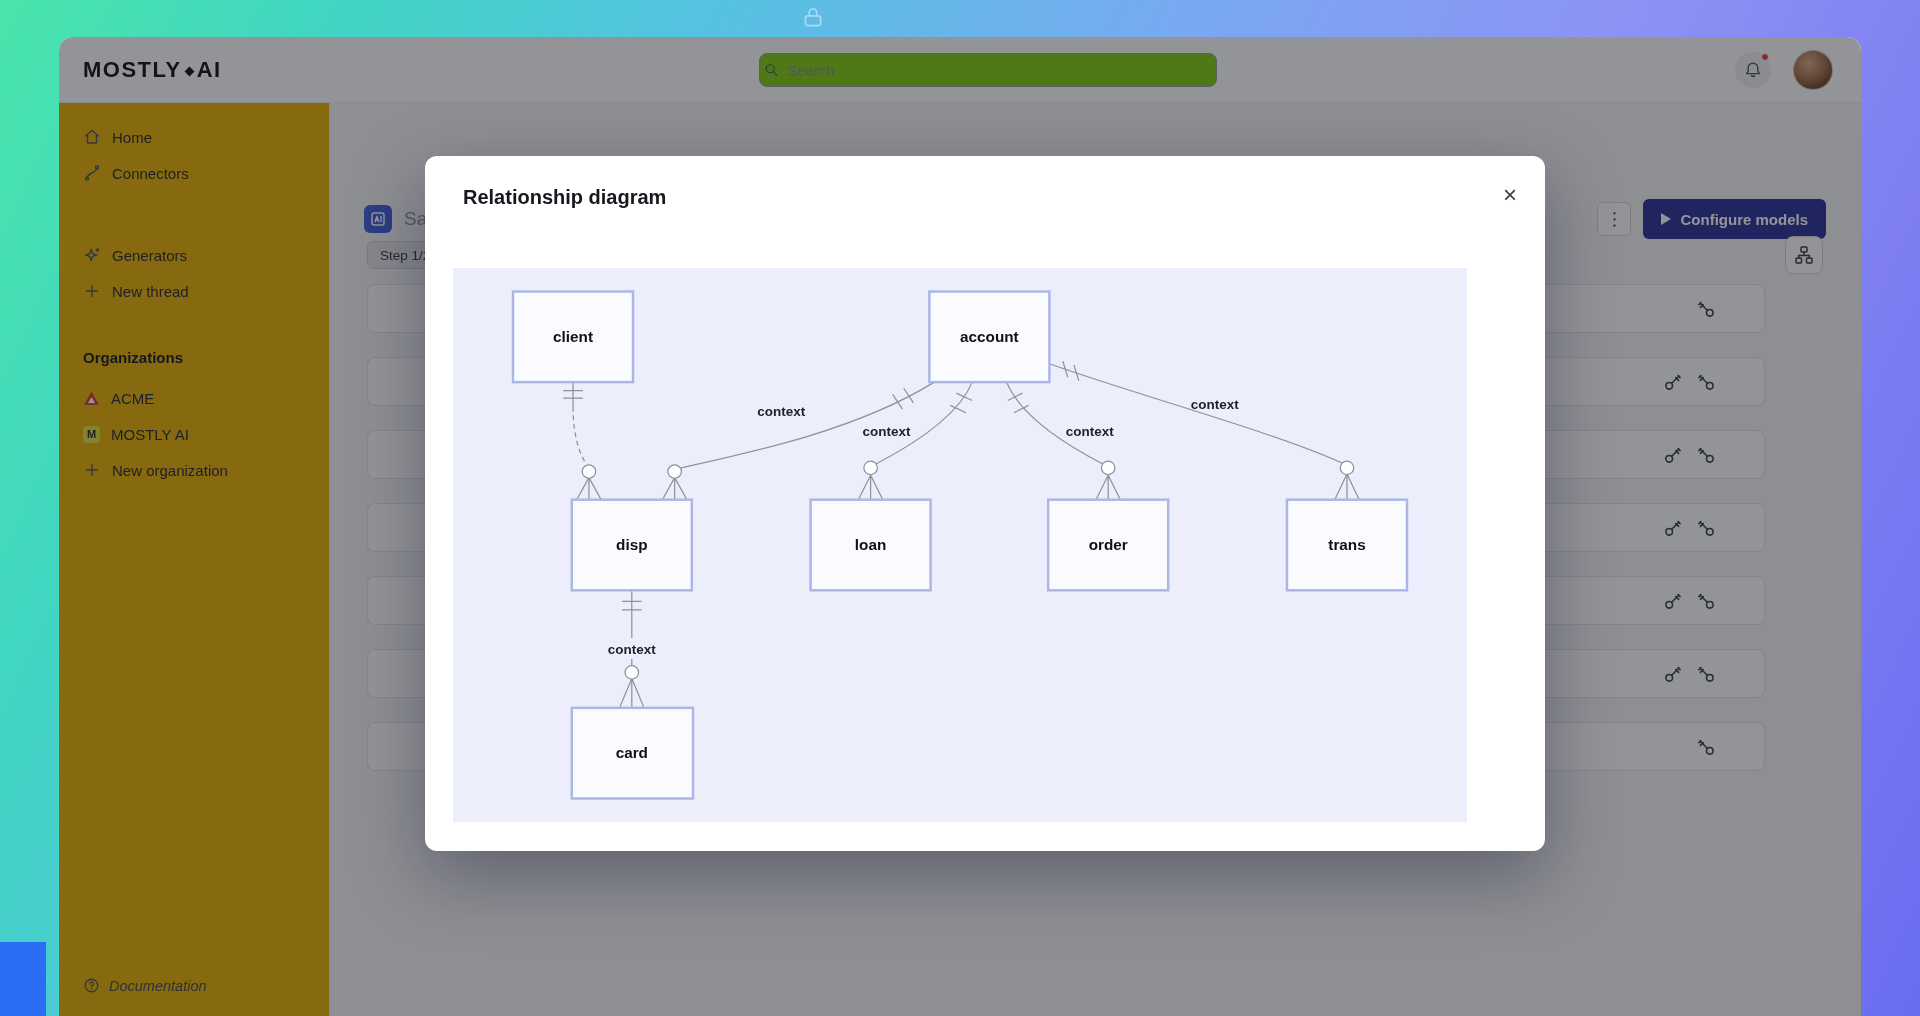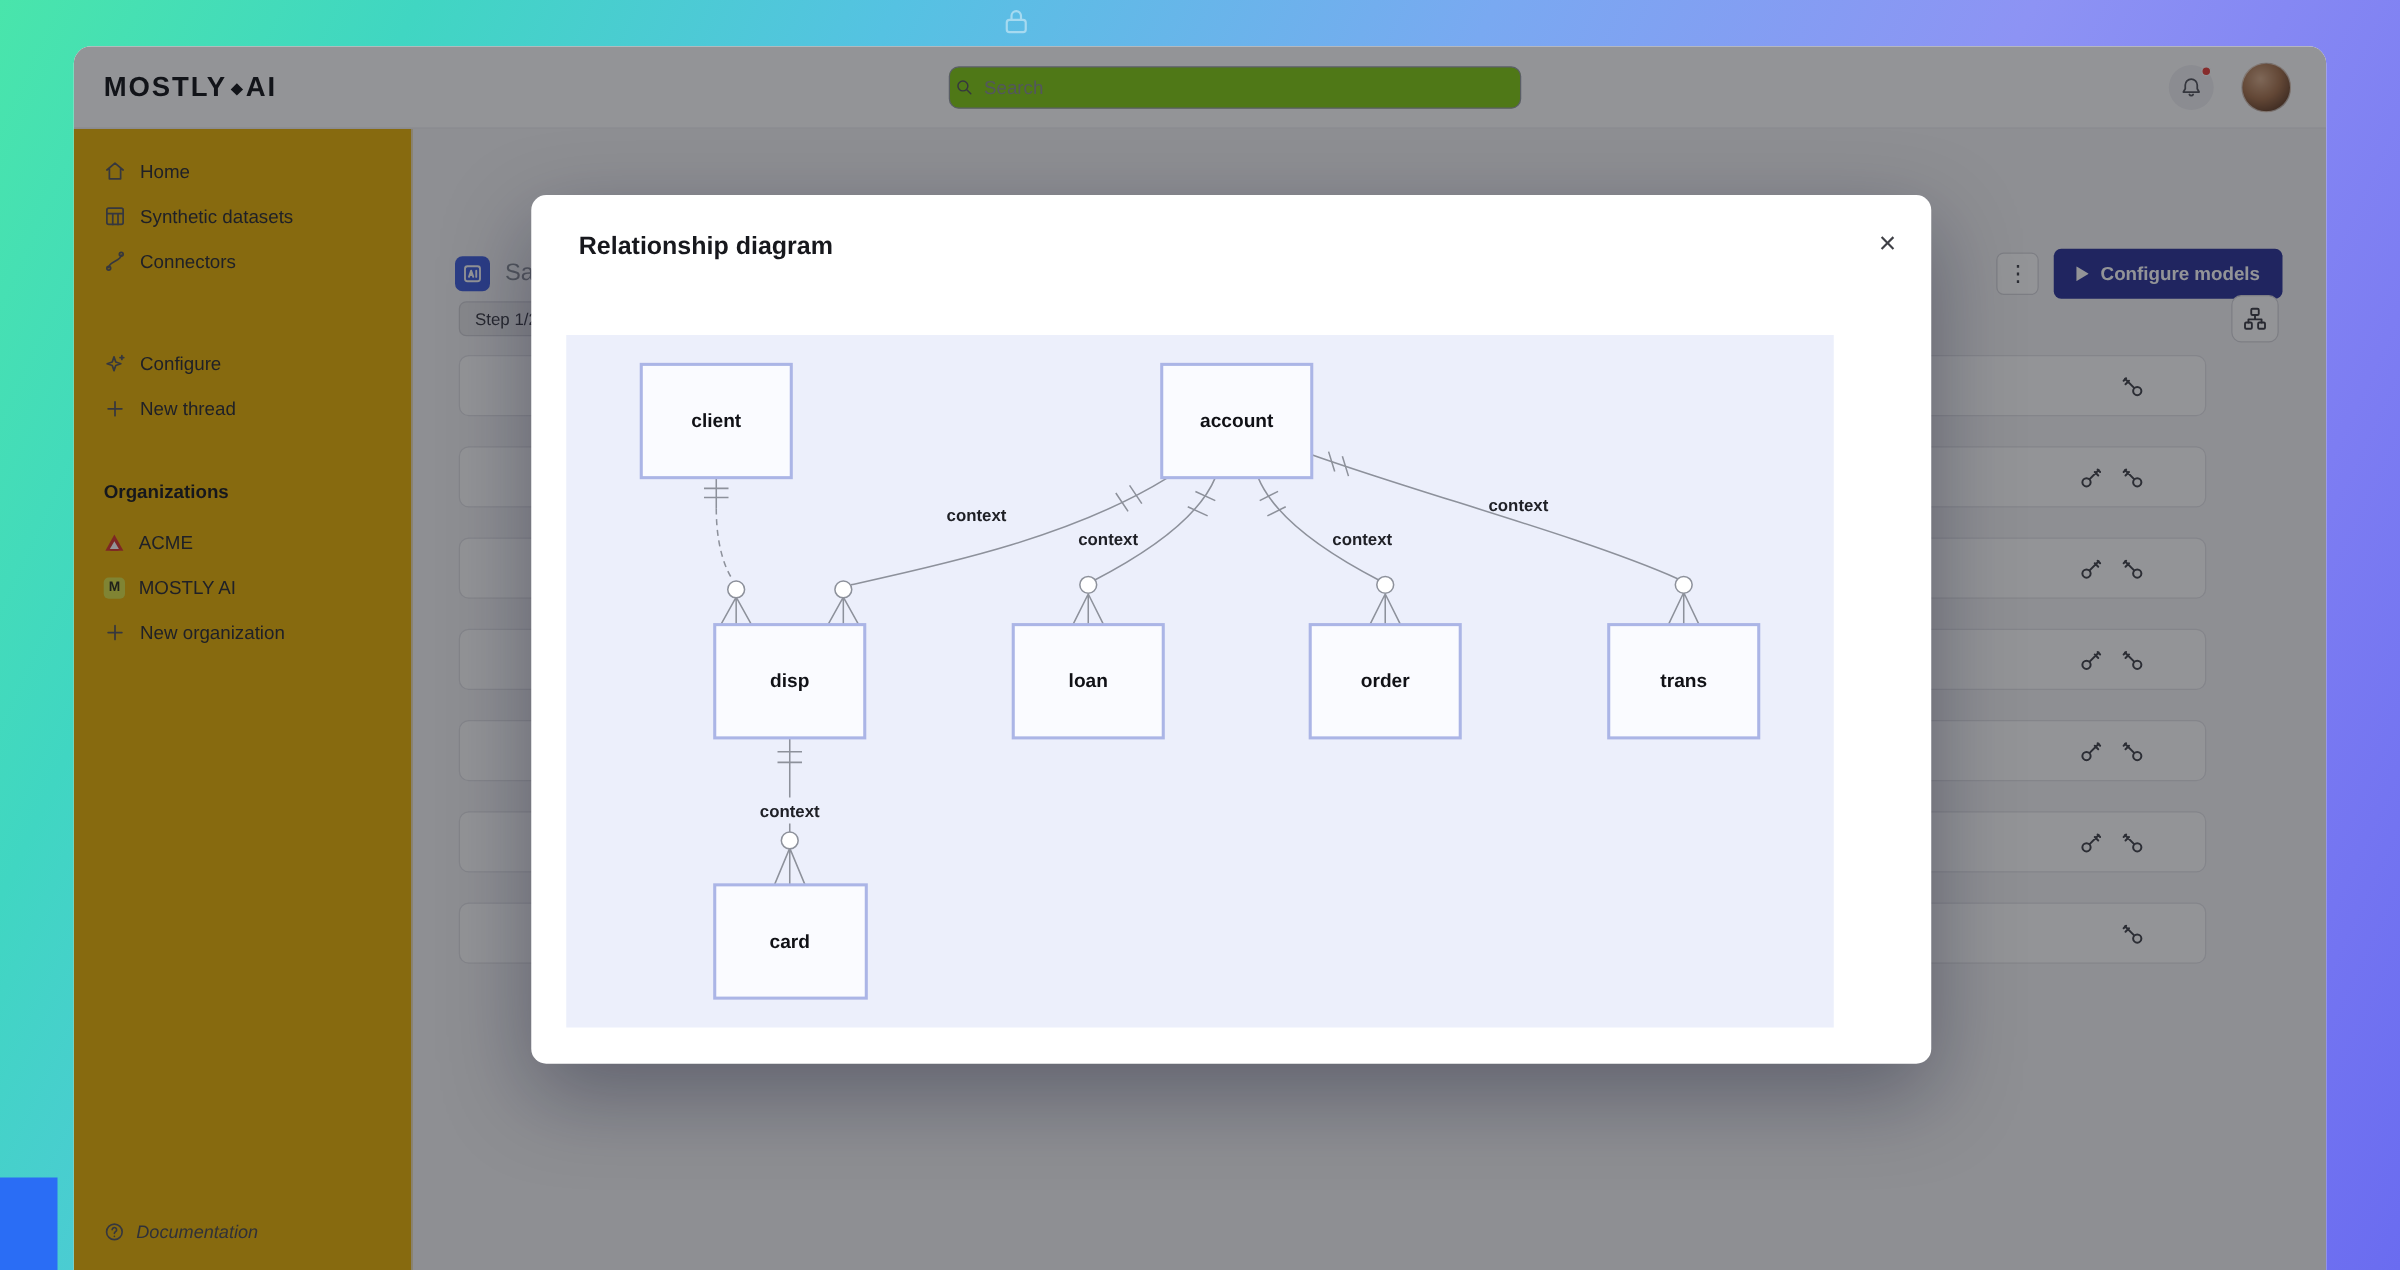--- a/index.html
+++ b/index.html
@@ -154,13 +154,6 @@
     </div>
     <div class="nav-item">
       <svg class="ic" width="18" height="18" viewBox="0 0 18 18">
-        <rect x="2.5" y="2.5" width="13" height="13" rx="1.5"></rect>
-        <path d="M2.5 6.8 H15.5 M7.2 6.8 V15.5 M11.4 6.8 V15.5"></path>
-      </svg>
-      <span>Synthetic datasets</span>
-    </div>
-    <div class="nav-item">
-      <svg class="ic" width="18" height="18" viewBox="0 0 18 18">
         <path d="M4 14 C4 9 14 9 14 4"></path>
         <circle cx="4" cy="14.6" r="1.5"></circle>
         <circle cx="14" cy="3.4" r="1.5"></circle>

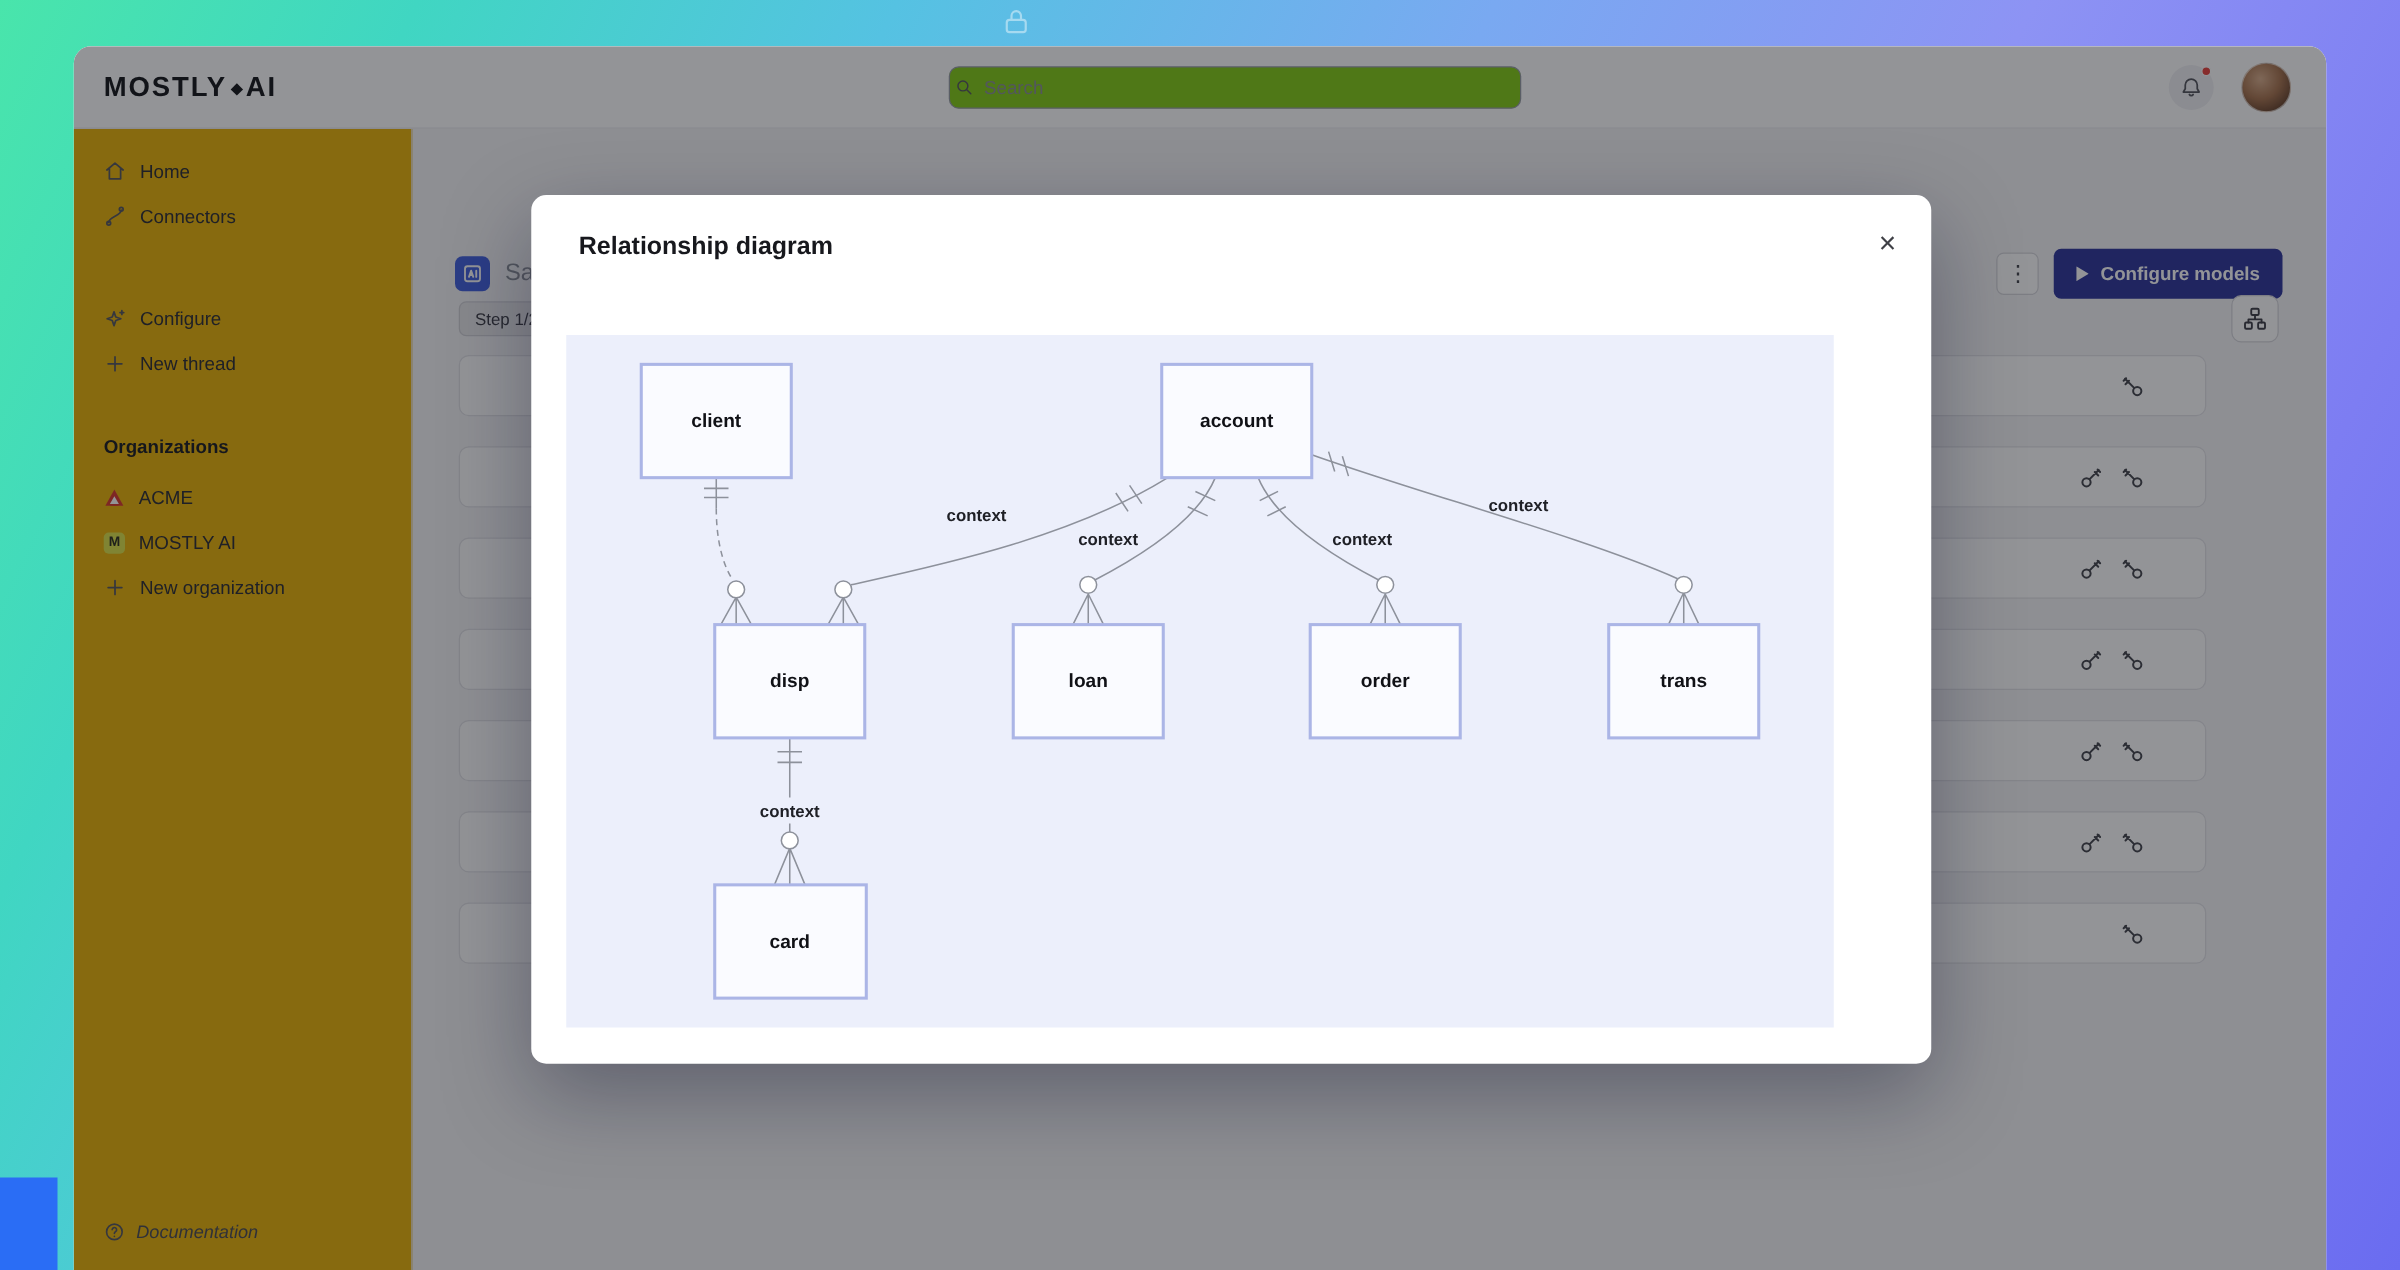--- a/index.html
+++ b/index.html
@@ -168,7 +168,7 @@
         <path d="M8.2 3.5 L9.6 7.6 L13.7 9 L9.6 10.4 L8.2 14.5 L6.8 10.4 L2.7 9 L6.8 7.6 Z"></path>
         <path d="M14.5 2.5 V5.5 M13 4 H16"></path>
       </svg>
-      <span>Configure</span>
+      <span>Generators</span>
     </div>
     <div class="nav-item">
       <svg class="ic" width="18" height="18" viewBox="0 0 18 18">

